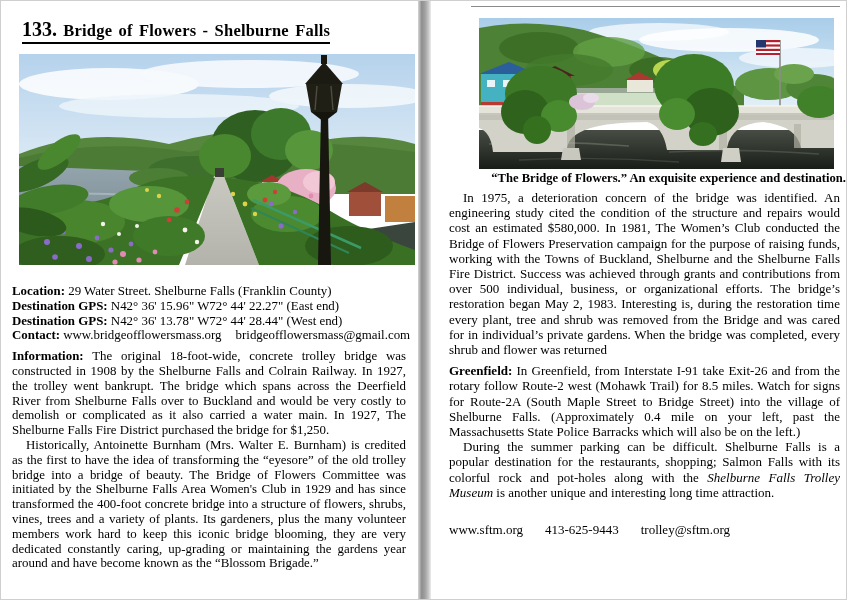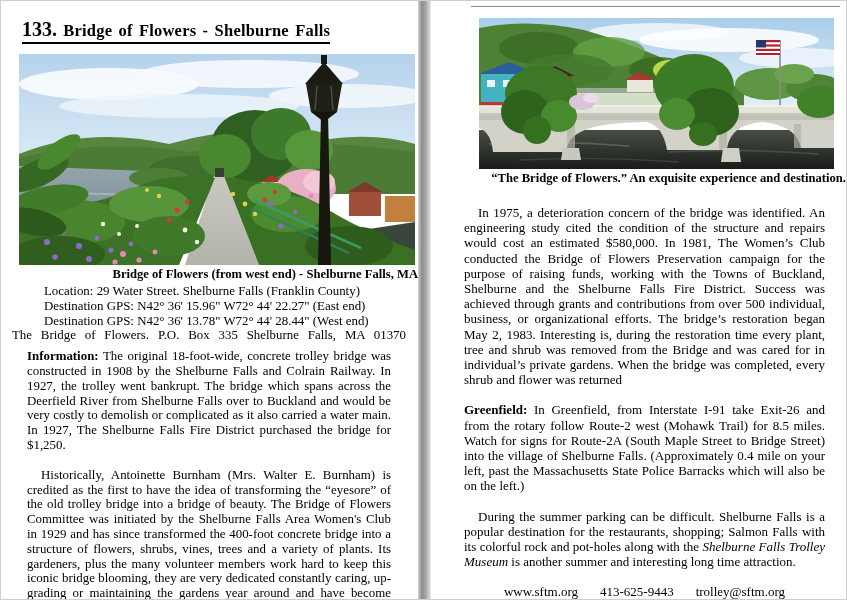--- a/index.html
+++ b/index.html
@@ -37,7 +37,7 @@
   .row-justify{white-space:normal;text-align:justify;text-align-last:justify;}
   .gap-span{display:inline-block;width:14px;}
   p{margin:0;}
-  .para{margin:15px;}
+  .para{margin:0;}
   .para-indent{text-indent:14px;}
   .mt{margin-top:6px;}
   .lbl-b{font-weight:bold;}

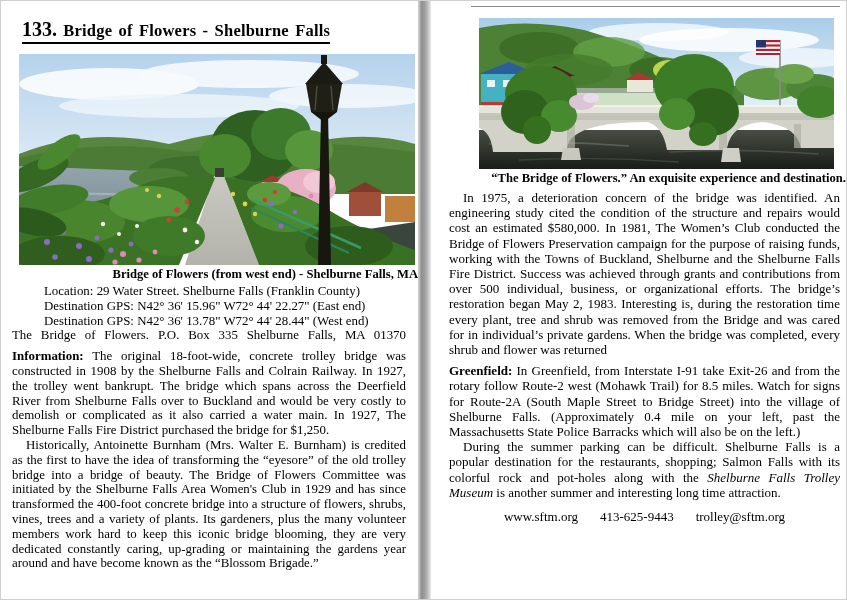--- a/index.html
+++ b/index.html
@@ -182,7 +182,6 @@
         <polygon points="292,58 318,58 305,68" fill="#15140d"></polygon>
       </svg>
     </div>
-    <div class="caption" style="left:0;top:266px;width:417px;">Bridge of Flowers (from west end) - Shelburne Falls, MA</div>
 
     <div class="col col-left">
       <div class="info-row">

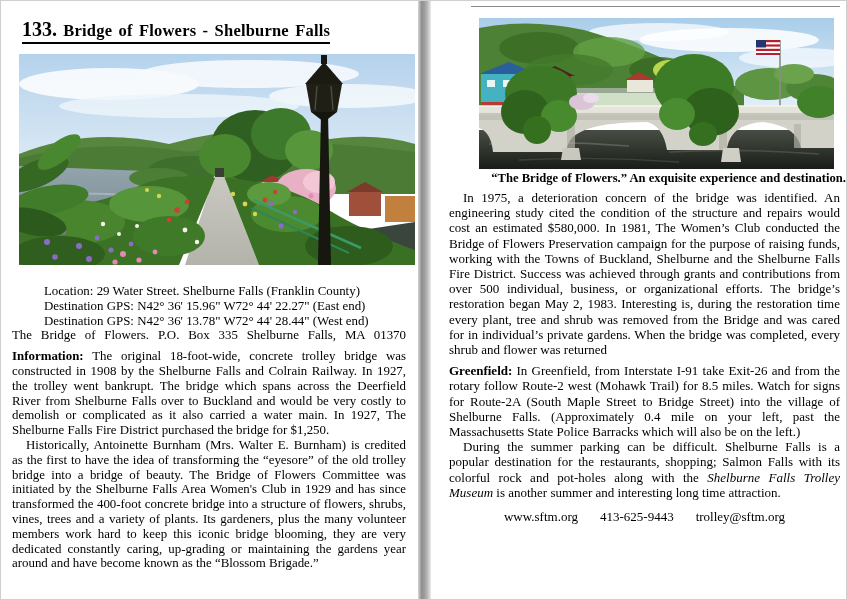--- a/index.html
+++ b/index.html
@@ -33,7 +33,7 @@
   .col-left{left:11px;top:283px;width:394px;font-size:12.9px;line-height:14.8px;}
   .col-right{left:18px;top:189px;width:391px;font-size:13px;line-height:15.2px;}
   .info-row{text-align:left;white-space:nowrap;}
-  .info-row .lbl{font-weight:normal;margin-left:32px;}
+  .info-row .lbl{font-weight:bold;}
   .row-justify{white-space:normal;text-align:justify;text-align-last:justify;}
   .gap-span{display:inline-block;width:14px;}
   p{margin:0;}

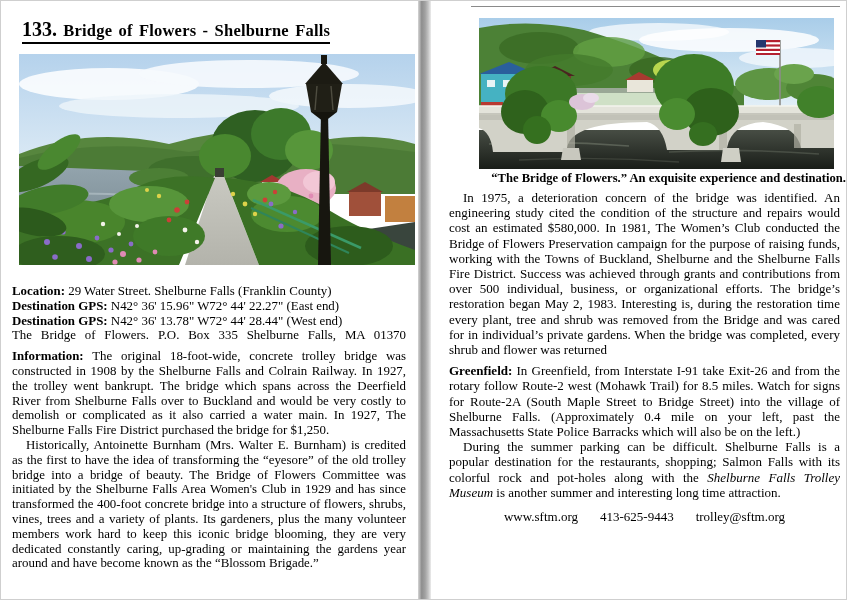--- a/index.html
+++ b/index.html
@@ -196,6 +196,10 @@
         <span class="lbl">Destination GPS:</span>
         <span>N42° 36' 13.78" W72° 44' 28.44" (West end)</span>
       </div>
+      <div class="info-row">
+        <span class="lbl">Contact:</span>
+        <span>www.bridgeofflowersmass.org</span><span class="gap-span"></span><span>bridgeofflowersmass@gmail.com</span>
+      </div>
       <div class="info-row row-justify">
         <span>The Bridge of Flowers.  P.O. Box 335 Shelburne Falls, MA  01370</span>
       </div>

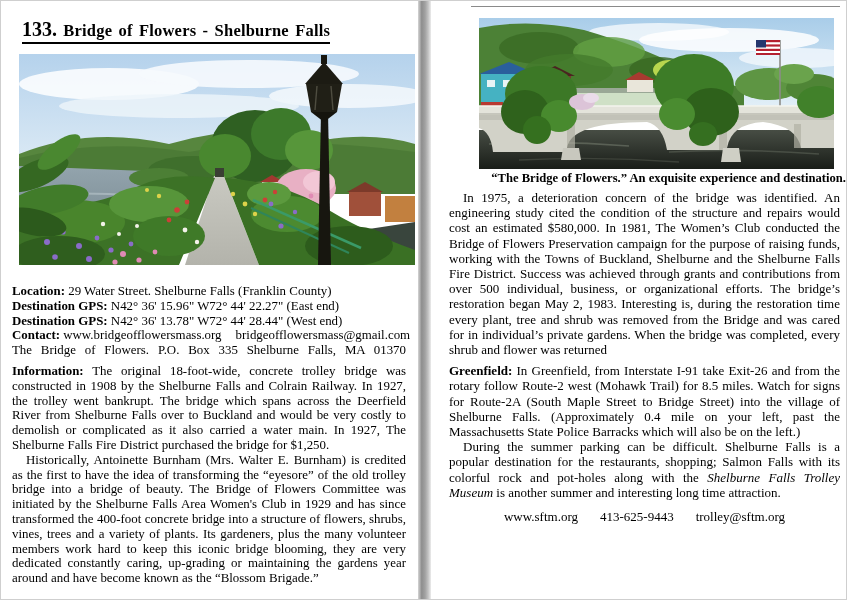--- a/index.html
+++ b/index.html
@@ -200,9 +200,6 @@
         <span class="lbl">Contact:</span>
         <span>www.bridgeofflowersmass.org</span><span class="gap-span"></span><span>bridgeofflowersmass@gmail.com</span>
       </div>
-      <div class="info-row row-justify">
-        <span>The Bridge of Flowers.  P.O. Box 335 Shelburne Falls, MA  01370</span>
-      </div>
 
       <p class="para mt">
         <span class="lbl-b">Information:</span><span> The original 18-foot-wide, concrete trolley bridge was constructed in 1908 by the Shelburne Falls and Colrain Railway.  In 1927, the trolley went bankrupt. The bridge which spans across the Deerfield River from Shelburne Falls over to Buckland and would be very costly to demolish or complicated as it also carried a water main. In 1927, The Shelburne Falls Fire District purchased the bridge for $1,250.</span>

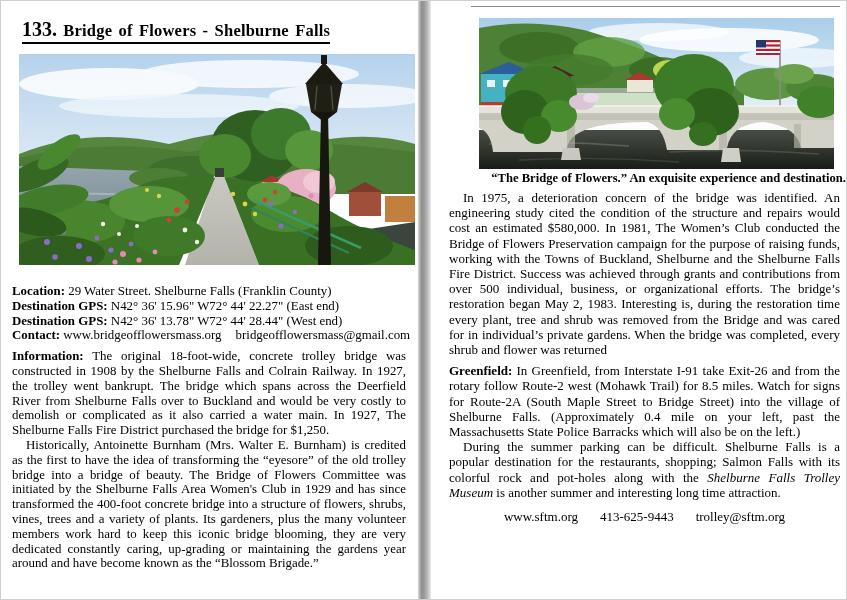--- a/index.html
+++ b/index.html
@@ -305,7 +305,7 @@
         <span class="lbl-b">Greenfield:</span><span> In Greenfield, from Interstate I-91 take Exit-26 and from the rotary follow Route-2 west (Mohawk Trail) for 8.5 miles. Watch for signs for Route-2A (South Maple Street to Bridge Street) into the village of Shelburne Falls. (Approximately 0.4 mile on your left, past the Massachusetts State Police Barracks which will also be on the left.)</span>
       </p>
       <p class="para para-indent">
-        <span>During the summer parking can be difficult.  Shelburne Falls is a popular destination for the restaurants, shopping; Salmon Falls with its colorful rock and pot-holes along with the </span><span class="ital">Shelburne Falls Trolley Museum</span><span> is another summer and interesting long time attraction.</span>
+        <span>During the summer parking can be difficult.  Shelburne Falls is a popular destination for the restaurants, shopping; Salmon Falls with its colorful rock and pot-holes along with the </span><span class="ital">Shelburne Falls Trolley Museum</span><span> is another unique and interesting long time attraction.</span>
       </p>
 
       <div class="footer-line">

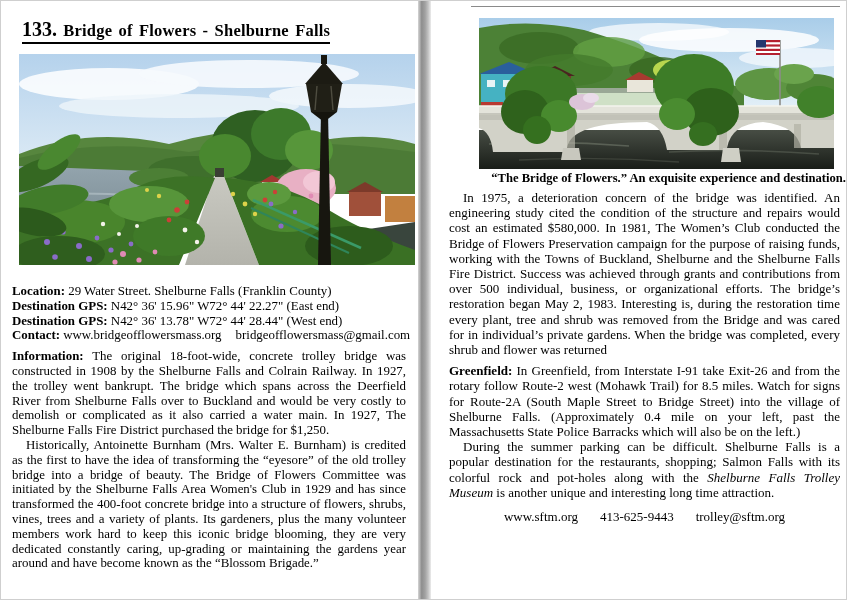--- a/index.html
+++ b/index.html
@@ -43,7 +43,7 @@
   .lbl-b{font-weight:bold;}
   .ital{font-style:italic;}
   .toprule{position:absolute;left:40px;top:5px;width:369px;height:1px;background:#8a8a8a;}
-  .footer-line{text-align:center;margin-top:9px;}
+  .footer-line{margin-top:22px;}
   .footer-line span{display:inline-block;}
   .footer-line .sep{width:22px;}
 </style>

